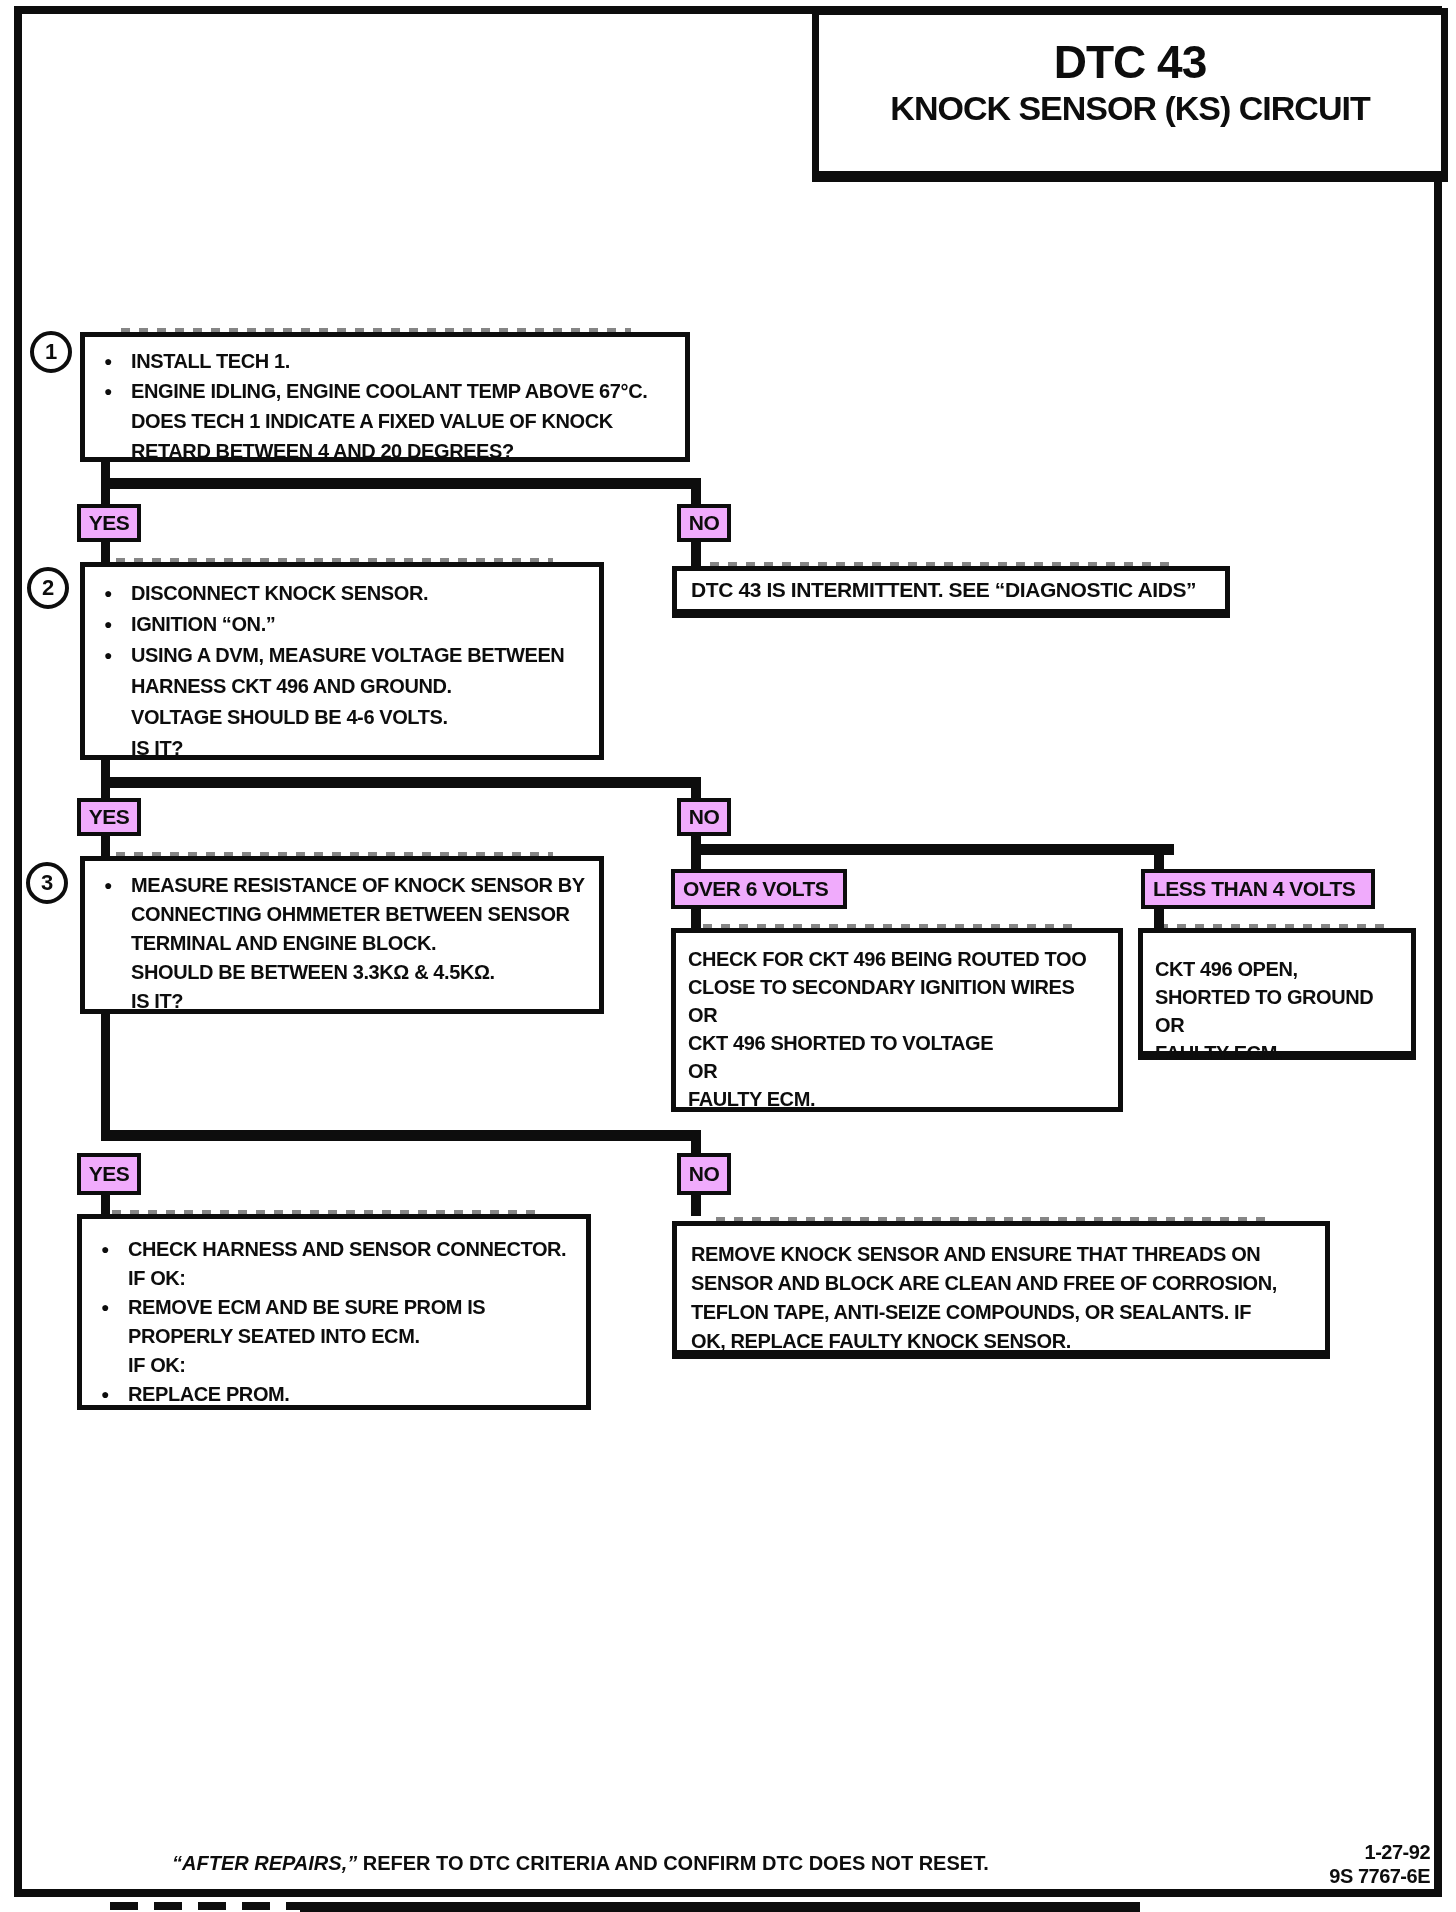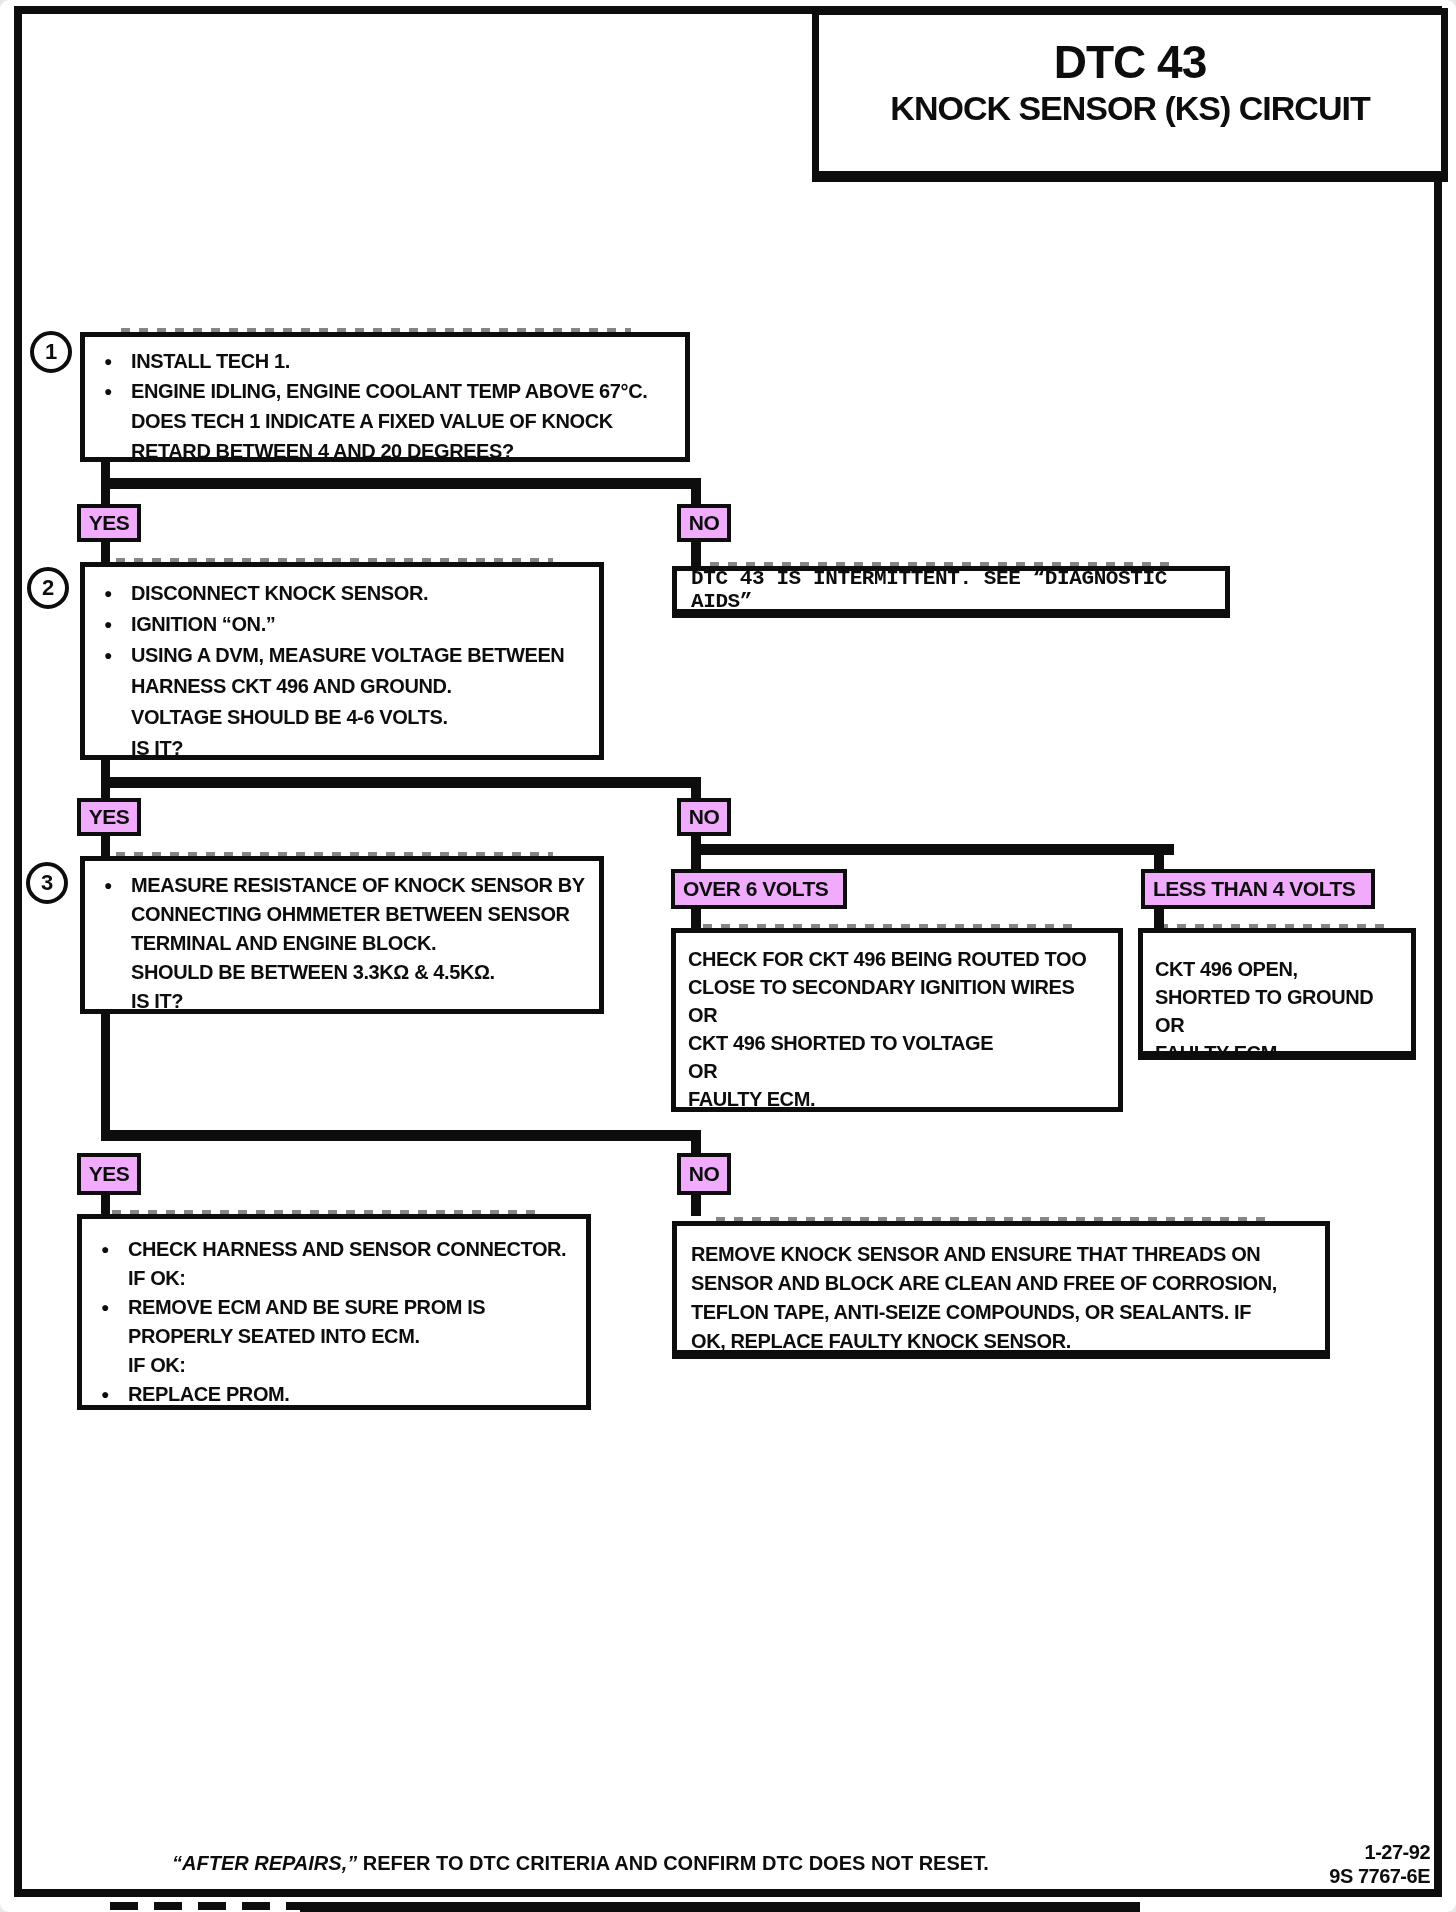--- a/index.html
+++ b/index.html
@@ -6,7 +6,7 @@
   .canvas{
     position:relative;width:1456px;height:1912px;background:#ffffff;
     font-family:"Liberation Sans",sans-serif;font-weight:700;color:#0d0d0d;
-    overflow:hidden;margin:0 auto;border-radius:9px;
+    overflow:hidden;margin:0 auto;
   }
   
   .frame{position:absolute;left:14px;top:6px;width:1428px;height:1891px;

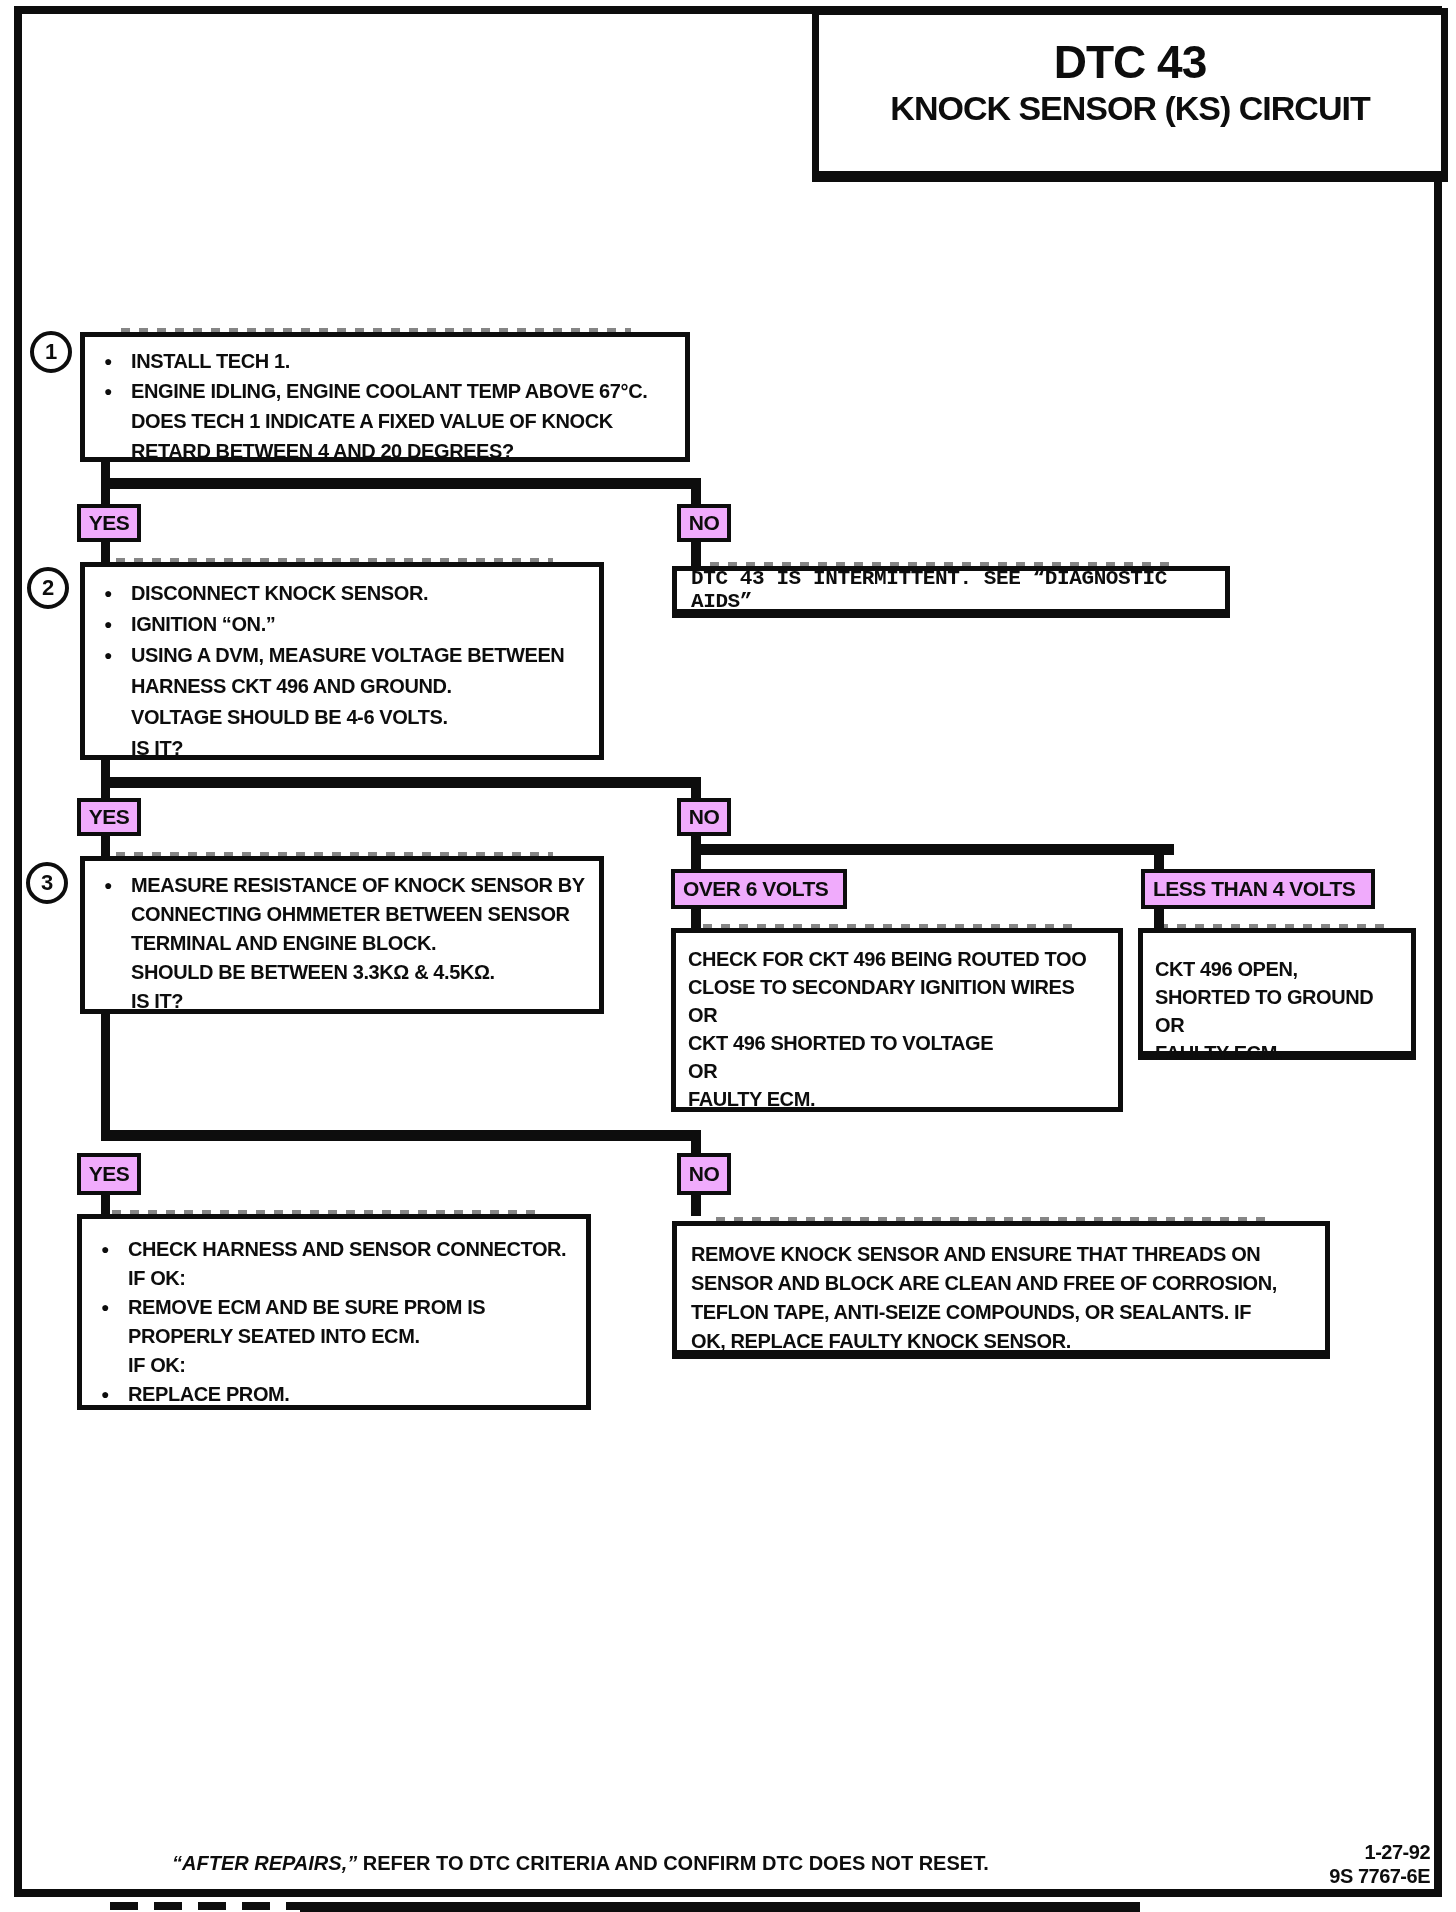--- a/index.html
+++ b/index.html
@@ -119,7 +119,7 @@
       </div>
   </div>
 
-  <div class="fbox heavy-bottom" style="left:672px;top:566px;width:558px;height:52px;display:flex;align-items:center;padding-left:14px;font-size:21px;font-family:Liberation Mono, monospace;">
+  <div class="fbox heavy-bottom" style="left:672px;top:566px;width:558px;height:52px;display:flex;align-items:center;padding-left:14px;font-size:21px;">
     <span>DTC 43 IS INTERMITTENT.  SEE “DIAGNOSTIC AIDS”</span>
   </div>
 

